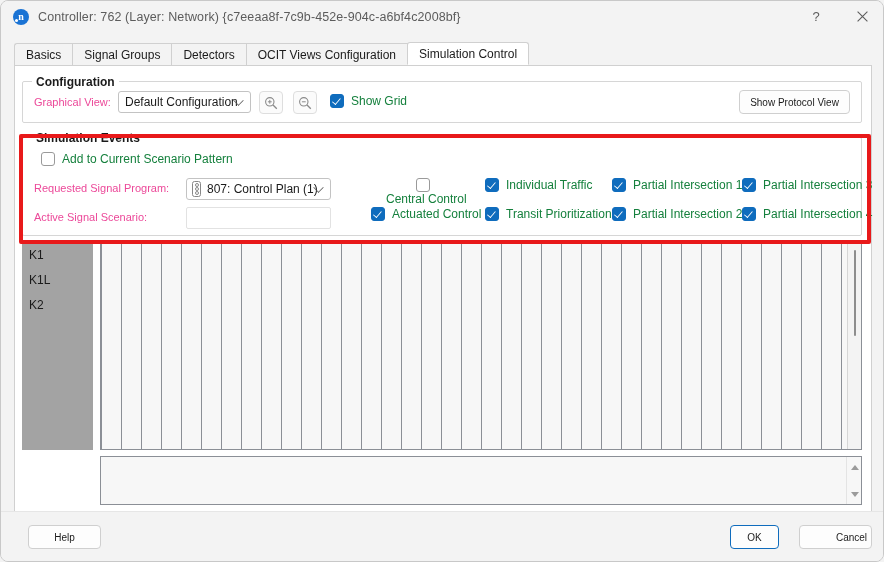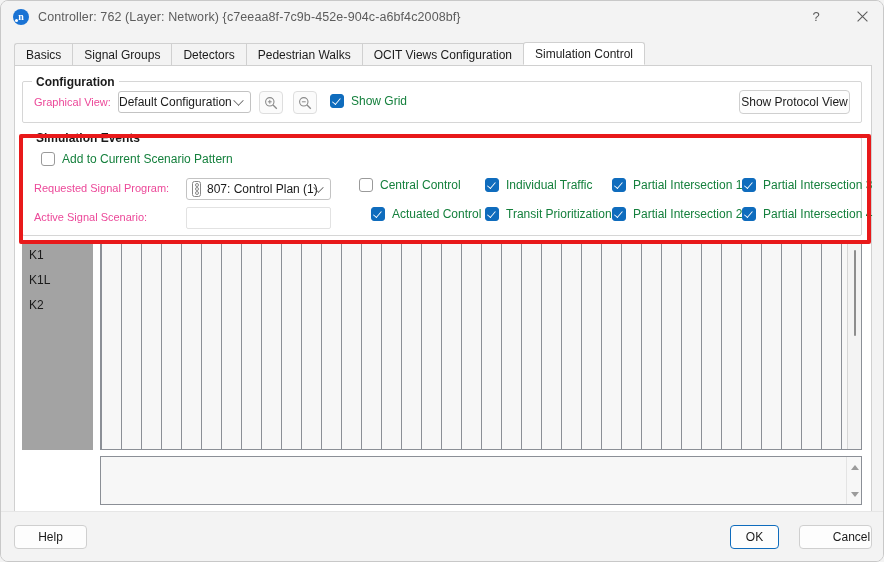--- a/index.html
+++ b/index.html
@@ -346,9 +346,6 @@
     <div class="tab">
       <span>Detectors</span>
     </div>
-    <div class="tab">
-      <span>Pedestrian Walks</span>
-    </div>
     <div class="tab last-unsel">
       <span>OCIT Views Configuration</span>
     </div>

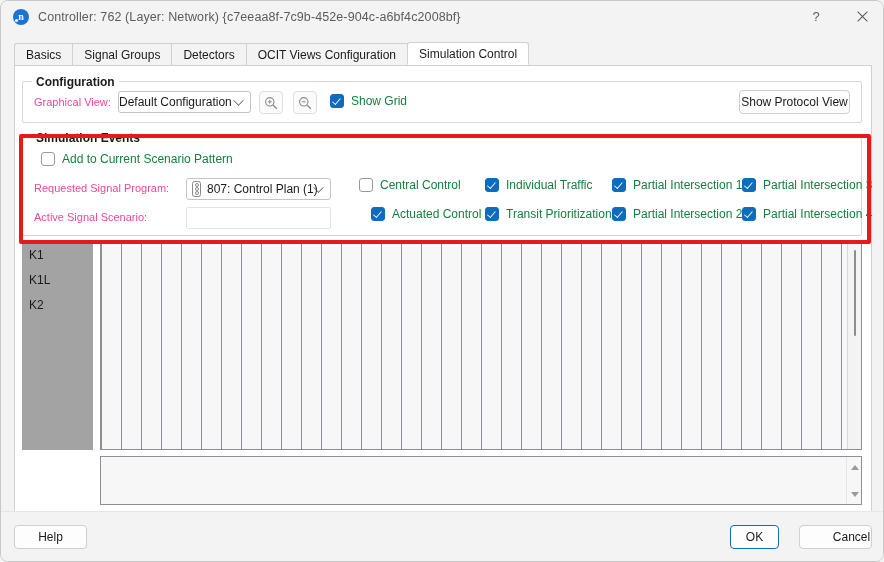--- a/index.html
+++ b/index.html
@@ -143,6 +143,7 @@
     border-radius: 3px;
     display: flex; align-items: center;
     font-size: 12px; color: #1b1b1b;
+    padding-left: 6px;
   }
   .combo .caret {
     position: absolute; right: 7px; top: 4px;

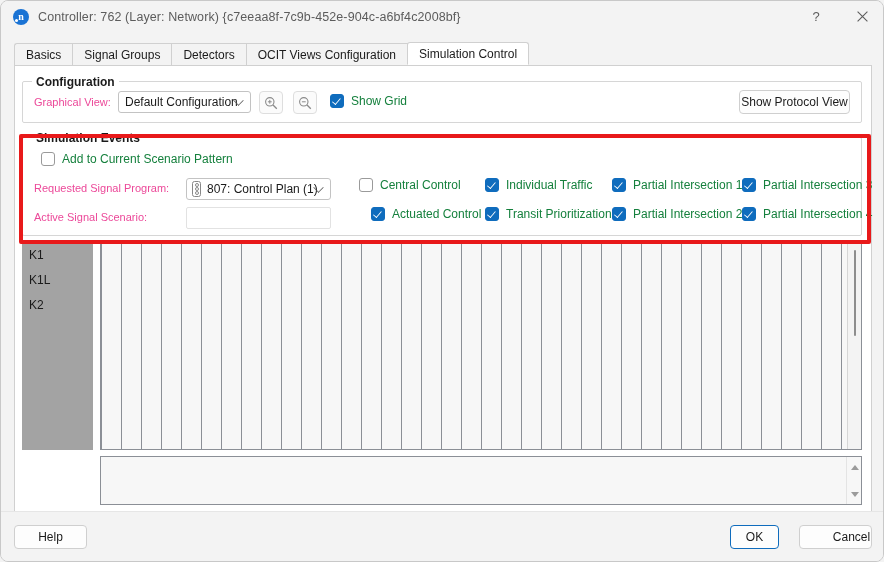--- a/index.html
+++ b/index.html
@@ -168,8 +168,9 @@
     border: 1px solid #cfcfcf;
     border-radius: 4px;
     display: flex; align-items: center; justify-content: center;
-    font-size: 12px; color: #1b1b1b;
+    font-size: 10px; color: #1b1b1b;
     white-space: nowrap;
+    margin-left: 14px;
   }
 
   

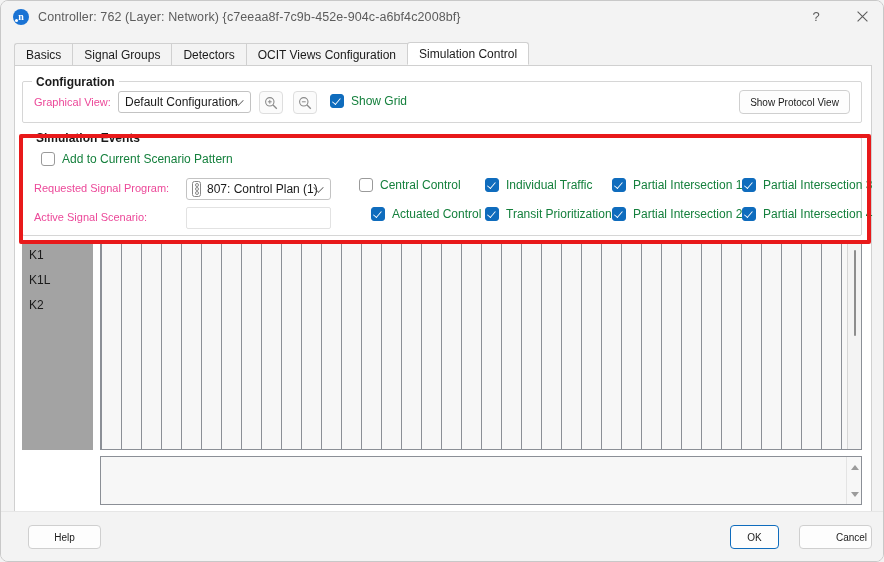--- a/index.html
+++ b/index.html
@@ -422,7 +422,7 @@
         <span style="display:block;padding:3px 5px;font-size:12px;"></span>
       </div>
 
-      <div class="cb" style="left:336px; top:40px;">
+      <div class="cb" style="left:356px; top:40px;flex-direction:column;">
         <span class="box"></span>
         <span class="cb-label">Central Control</span>
       </div>

